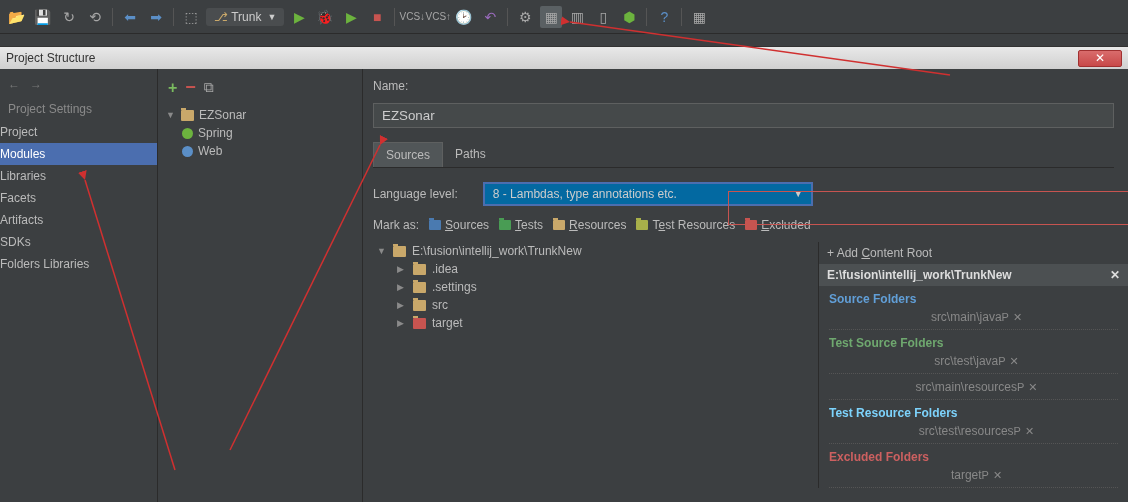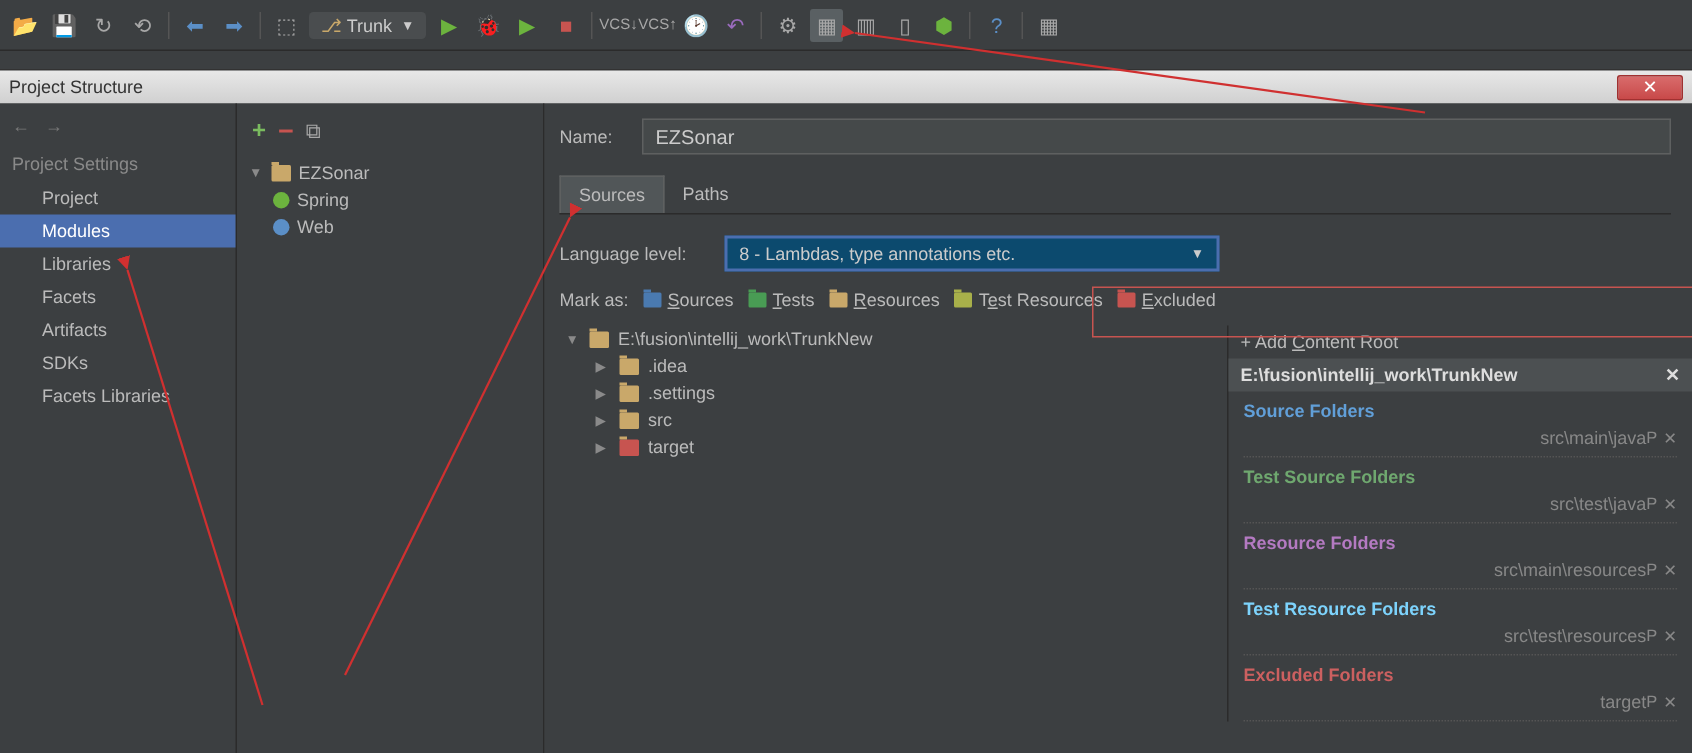--- a/index.html
+++ b/index.html
@@ -39,7 +39,7 @@
     .web-icon { width:11px; height:11px; background:#5b8fc7; border-radius:50%; display:inline-block; }
     
     .main { flex:1; background:#3c3f41; padding:10px 14px 0 10px; position:relative; overflow:hidden; }
-    .name-row { display:flex; align-items:center; gap:10px; margin-bottom:14px; }
+    .name-row { display:flex; gap:10px; margin-bottom:14px;flex-direction:column; }
     .name-row label { width:45px; }
     .name-input { flex:1; background:#45494a; border:1px solid #5e6060; color:#ccc; padding:4px 8px; height:24px; }
     

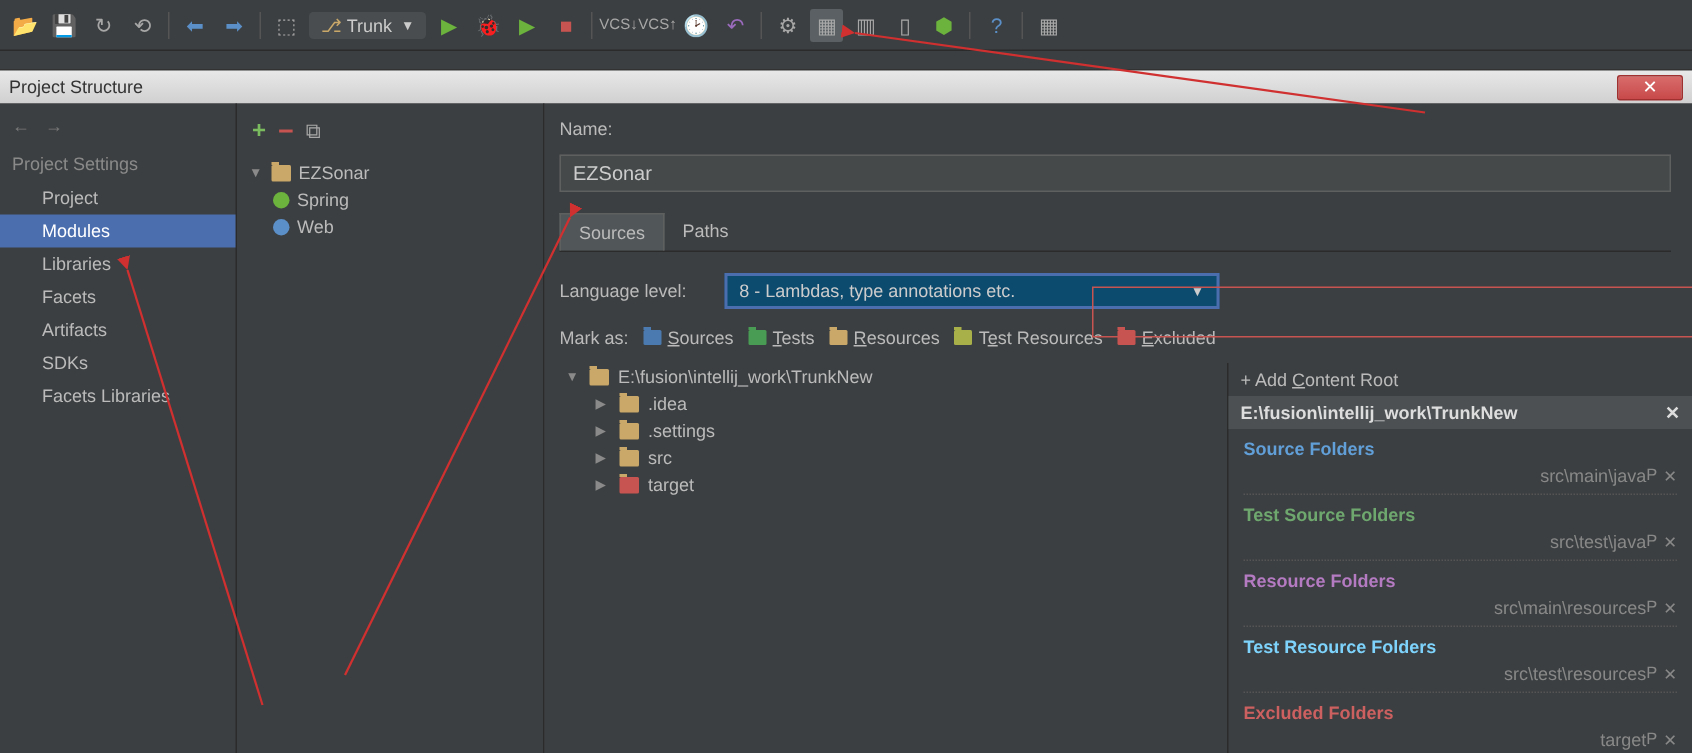--- a/index.html
+++ b/index.html
@@ -22,7 +22,7 @@
     .sidebar { width: 158px; background: #3c3f41; border-right:1px solid #2b2b2b; padding-top:6px; }
     .sidebar .nav-arrows { display:flex; gap:10px; padding:2px 8px 6px 8px; color:#7a7a7a; }
     .sidebar .heading { color: #8a8a8a; padding:5px 8px; font-size:12px;}
-    .sidebar .item { padding:4px 28px; color:#bbbbbb; cursor:pointer; }
+    .sidebar .item { padding:4px 0; color:#bbbbbb; cursor:pointer; }
     .sidebar .item.selected { background:#4b6eaf; color:#fff; }
     
     .midtree { width: 205px; background: #3c3f41; border-right:1px solid #2b2b2b; padding:6px; }

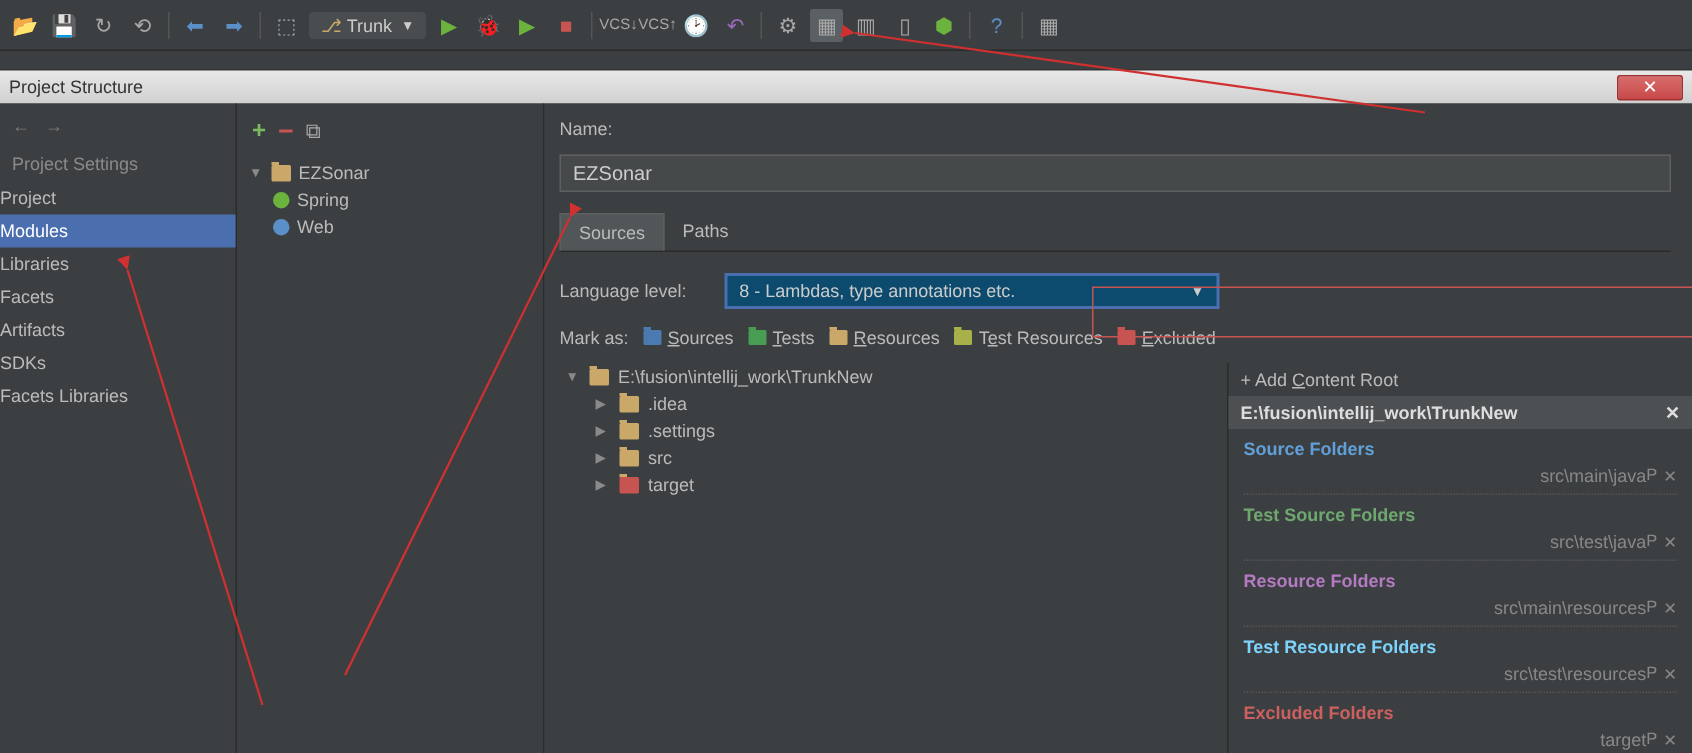--- a/index.html
+++ b/index.html
@@ -48,7 +48,7 @@
     .tabrow .tab.active { background:#515658; border:1px solid #5e6060; border-bottom:none; }
     
     .lang-row { display:flex; align-items:center; gap:25px; margin:14px 0 12px 0; }
-    .lang-select { flex:0 0 330px; background:#0c4a6e; border:2px solid #4b6eaf; padding:3px 8px; color:#ccc; display:flex; justify-content:space-between; align-items:center; height:24px; }
+    .lang-select { flex:0 0 330px; background:#0369a1; border:2px solid #4b6eaf; padding:3px 8px; color:#ccc; display:flex; justify-content:space-between; align-items:center; height:24px; }
     
     .mark-row { display:flex; align-items:center; gap:10px; margin:8px 0 10px 0; }
     .mark-row .m { display:flex; align-items:center; gap:4px; cursor:pointer; }

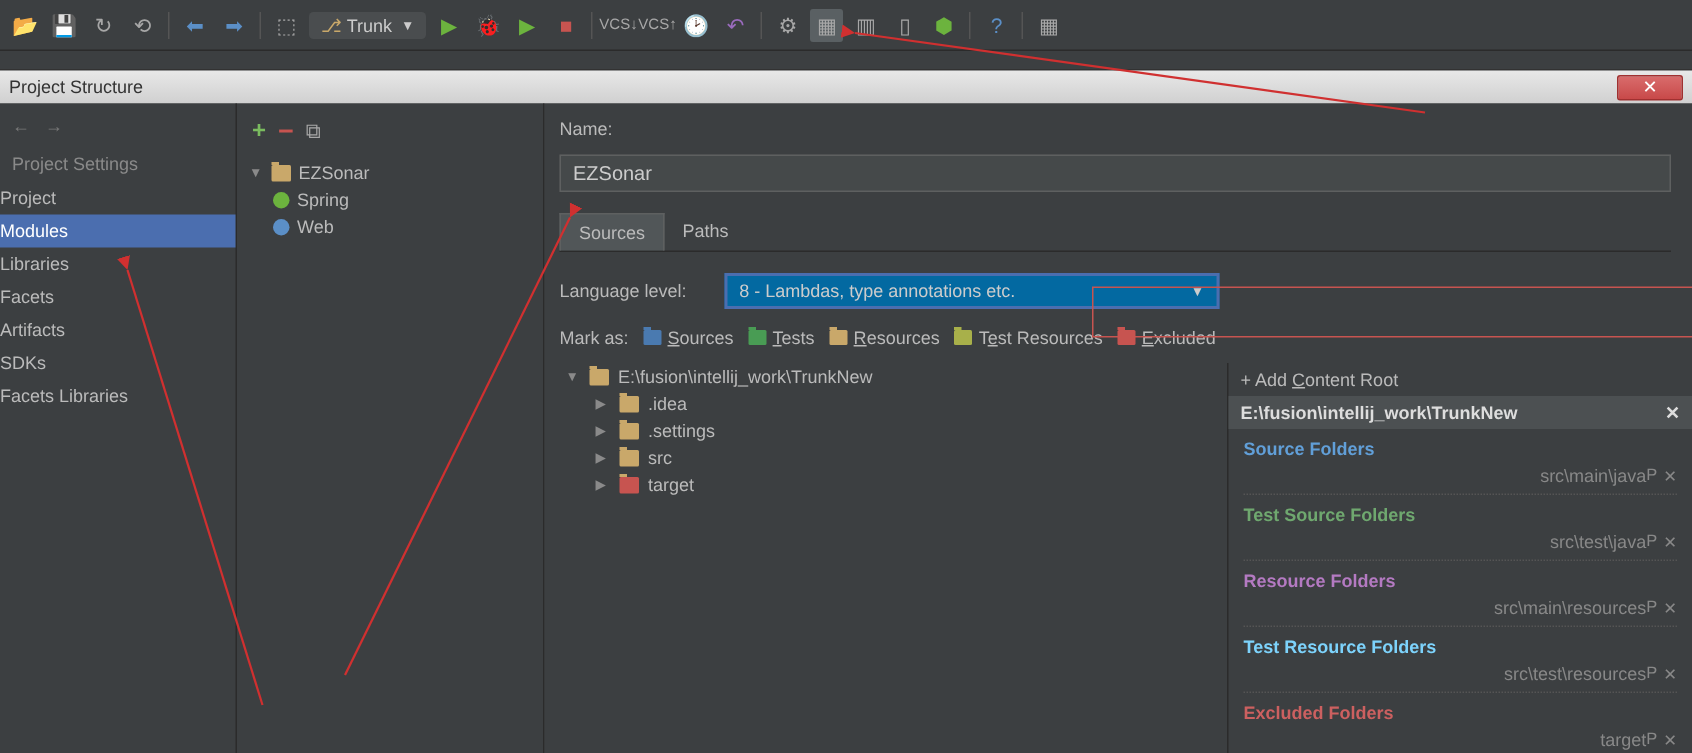--- a/index.html
+++ b/index.html
@@ -135,7 +135,7 @@
     <div class="item">Facets</div>
     <div class="item">Artifacts</div>
     <div class="item">SDKs</div>
-    <div class="item">Facets Libraries</div>
+    <div class="item">Folders Libraries</div>
     <div style="height:12px"></div>
   </div>
 

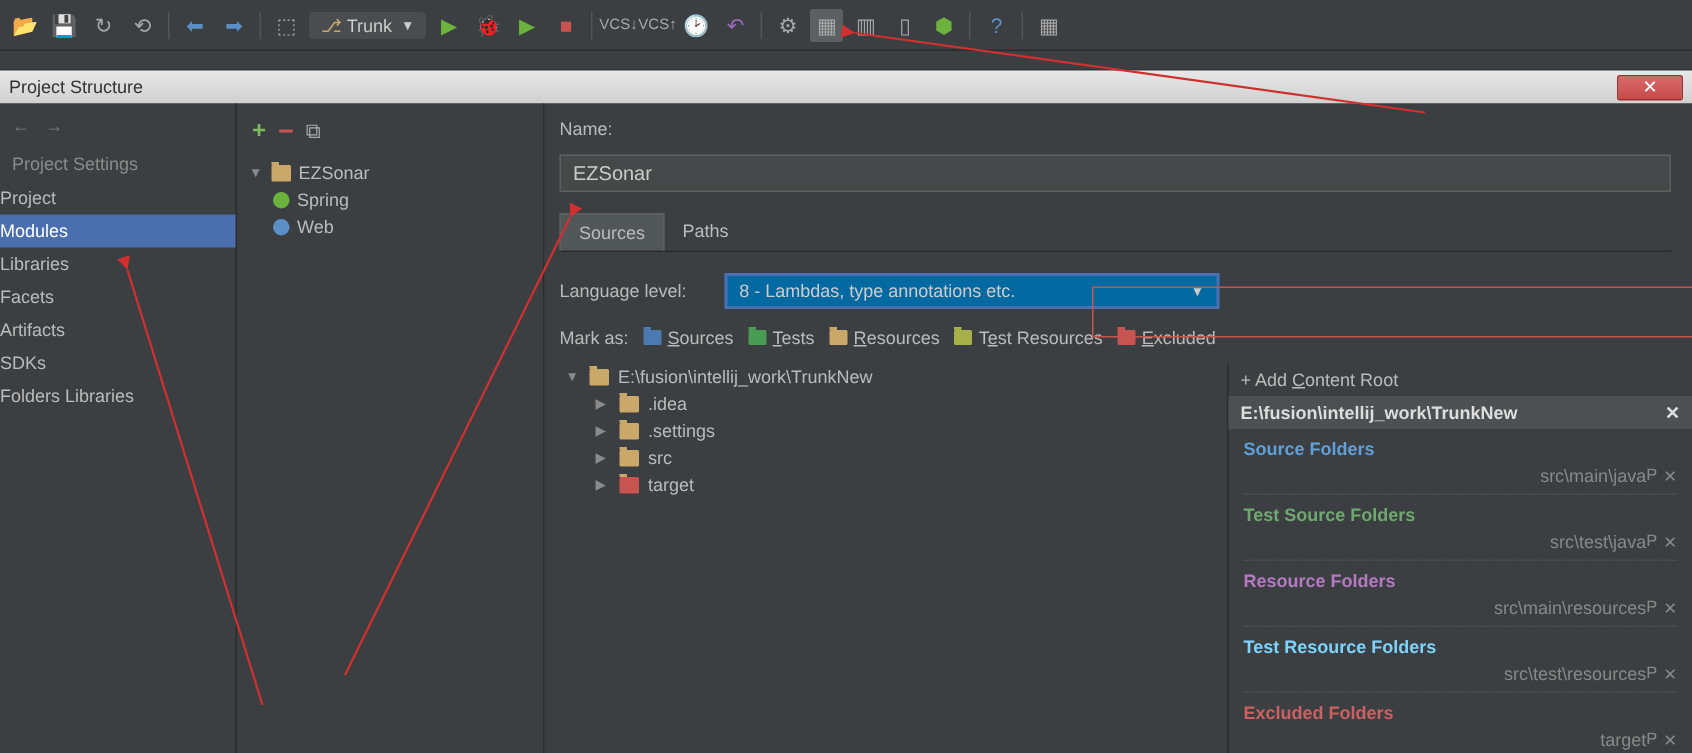--- a/index.html
+++ b/index.html
@@ -70,7 +70,7 @@
     .content-root .path-header { background:#4c5052; padding:4px 8px; color:#ddd; font-weight:bold; display:flex; justify-content:space-between; align-items:center; }
     .content-root .sect { padding:4px 10px 0 10px; }
     .content-root .sect-title { font-weight:bold; padding:2px 0; }
-    .content-root .sect-item { color:#888; padding:2px 0 5px 6px; display:flex; justify-content:flex-end; align-items:center; border-bottom:1px dotted #555; }
+    .content-root .sect-item { color:#888; padding:2px 0 5px 6px; display:flex; justify-content:center; align-items:center; border-bottom:1px dotted #555; }
     .x-sm { color:#888; font-size:11px; display:flex; gap:4px; }
     .c-src{color:#619fd8;} .c-tst{color:#6fa86f;} .c-res{color:#b47ac2;} .c-tres{color:#7dd3fc;} .c-exc{color:#cc6060;}
     

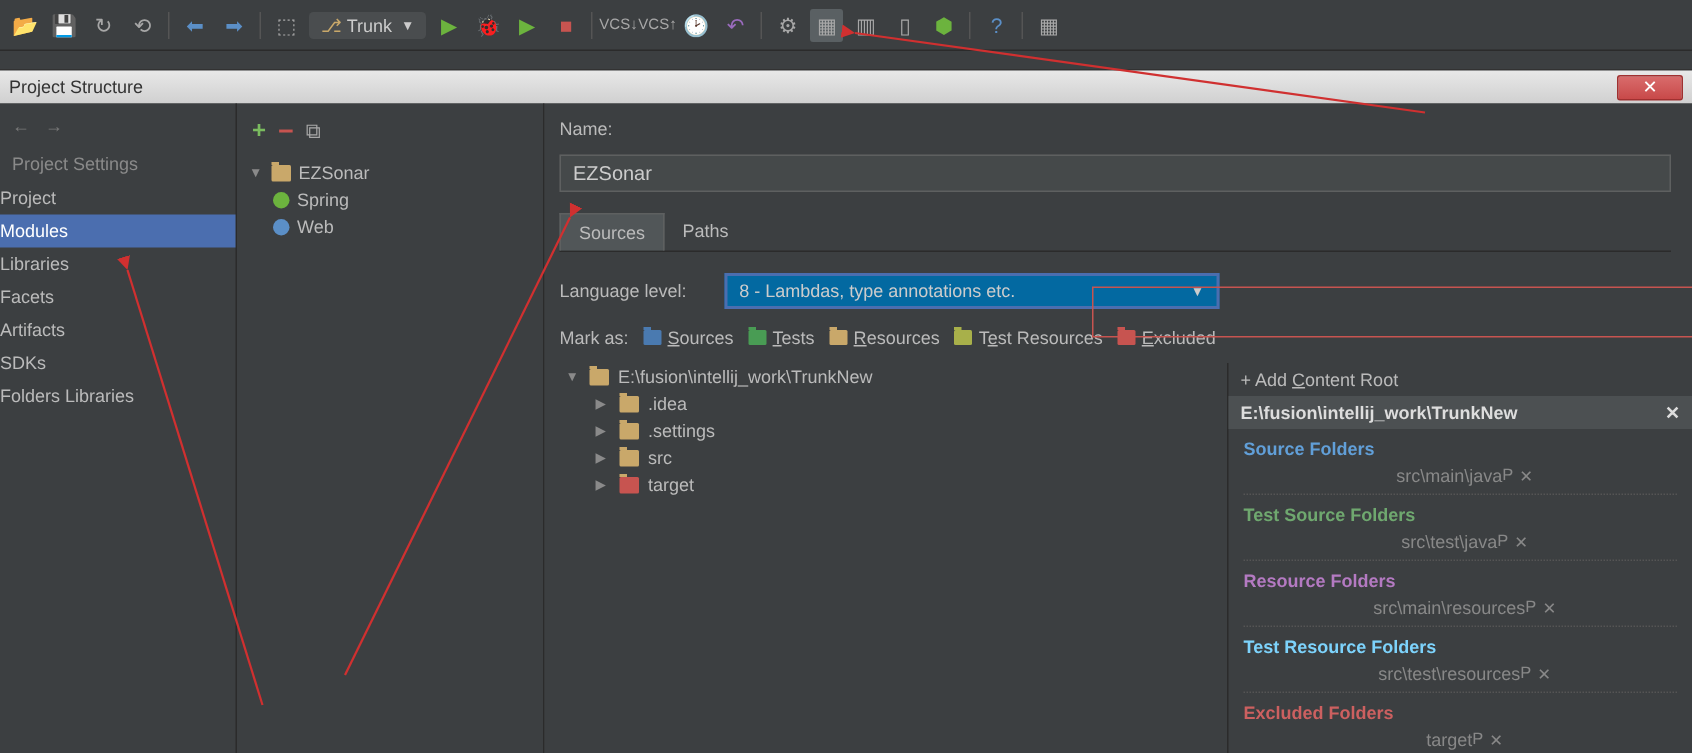--- a/index.html
+++ b/index.html
@@ -256,7 +256,6 @@
               </div>
             </div>
             <div class="sect">
-              <div class="sect-title c-res">Resource Folders</div>
               <div class="sect-item">
                 <span>src\main\resources</span>
                 <span class="x-sm">

